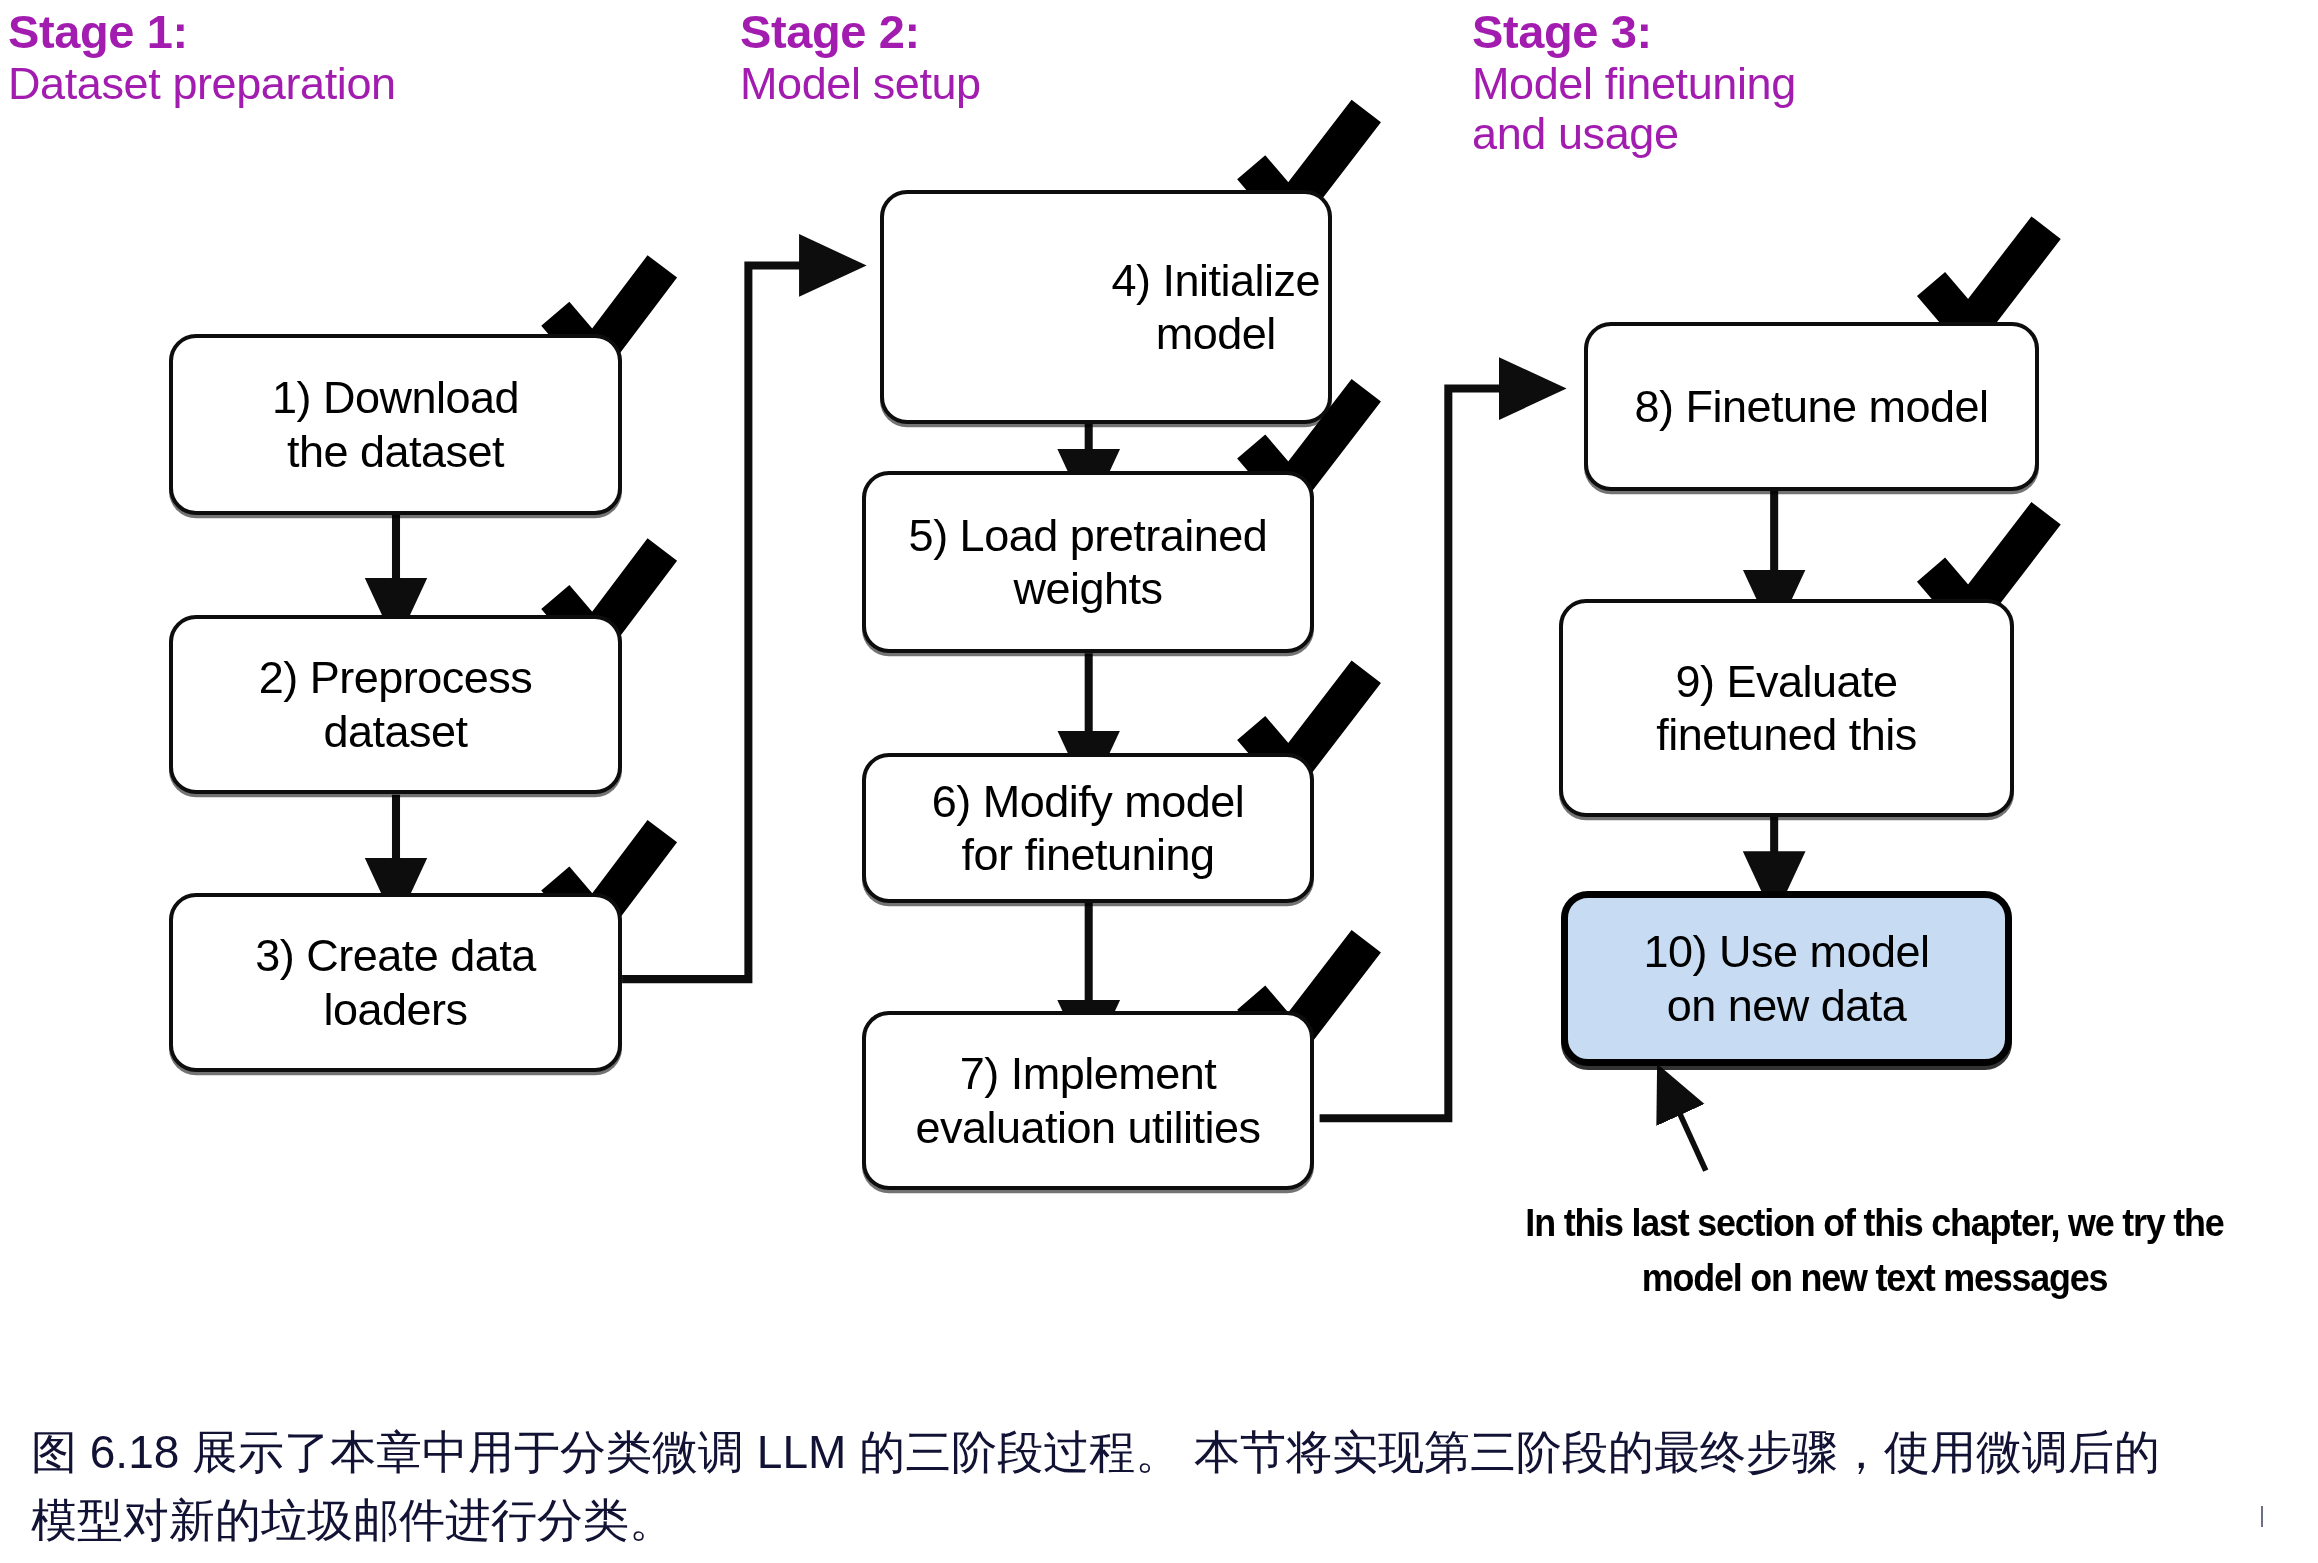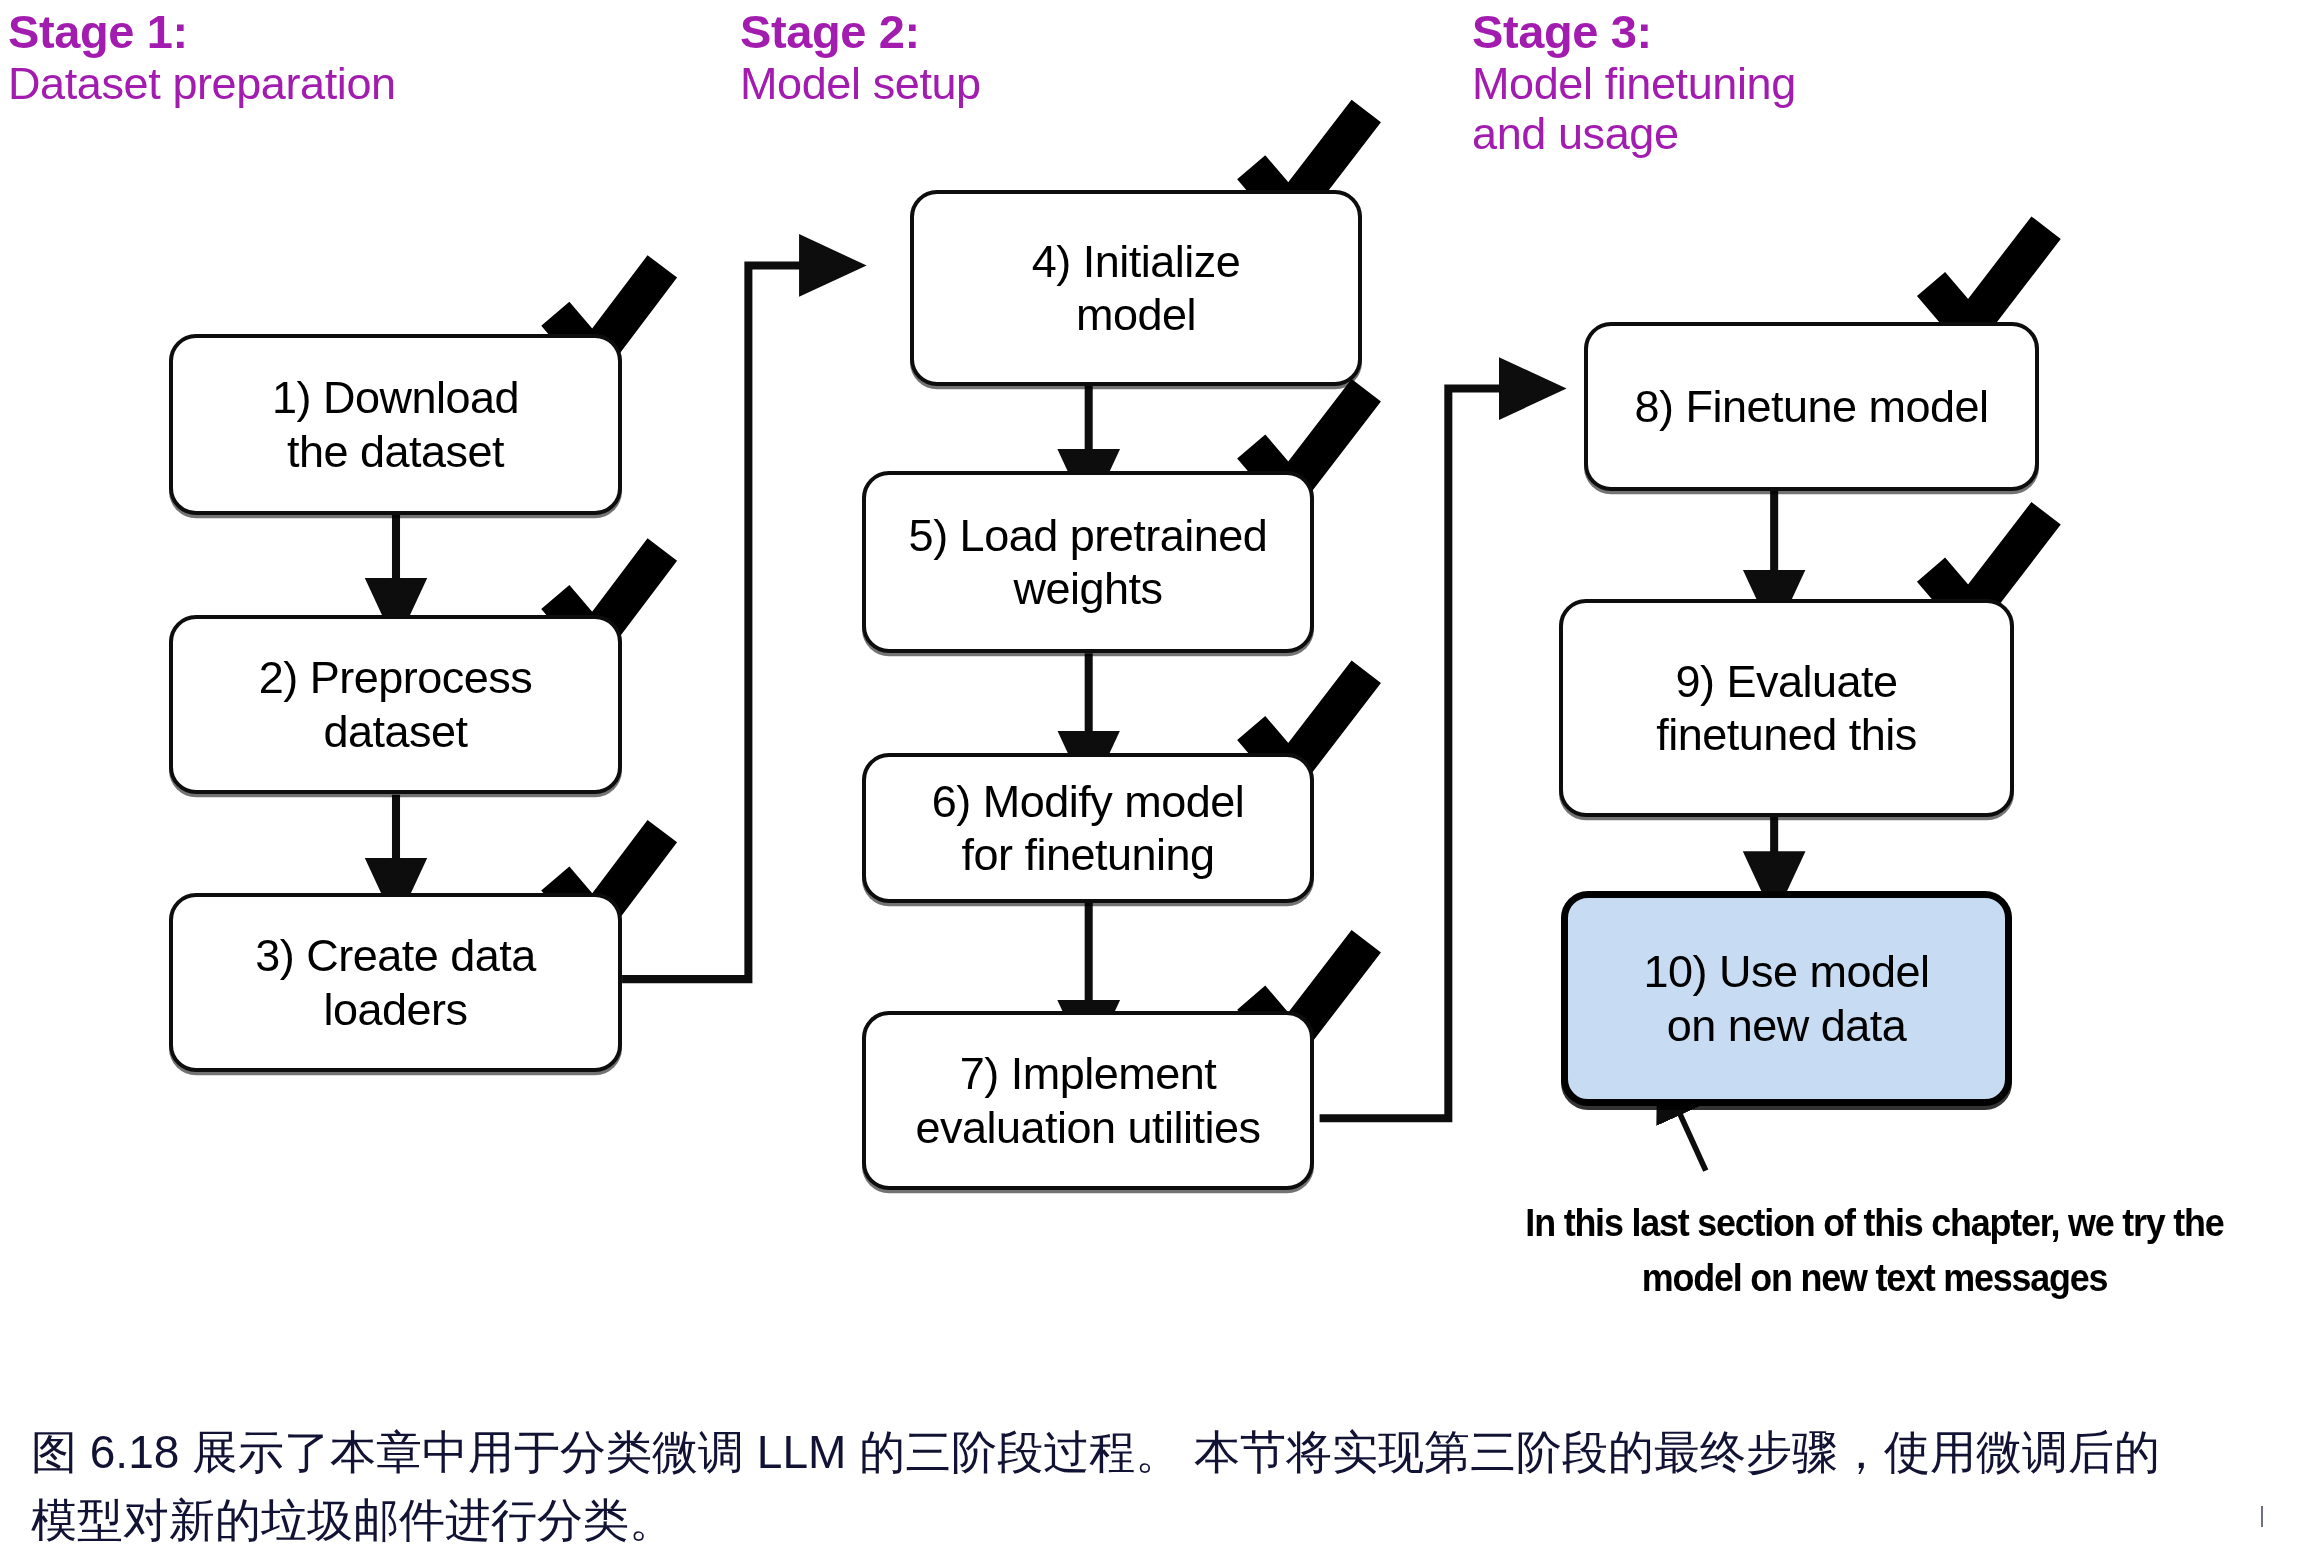--- a/index.html
+++ b/index.html
@@ -230,7 +230,7 @@
     </span>
   </div>
 
-  <div class="flow-box" style="left:910px; top:190px; width:452px; height:196px;">
+  <div class="flow-box" style="left:880px; top:190px; width:452px; height:234px;justify-content:flex-end;">
     <span class="box-label">
       <span>4) Initialize</span><br>
       <span>model</span>

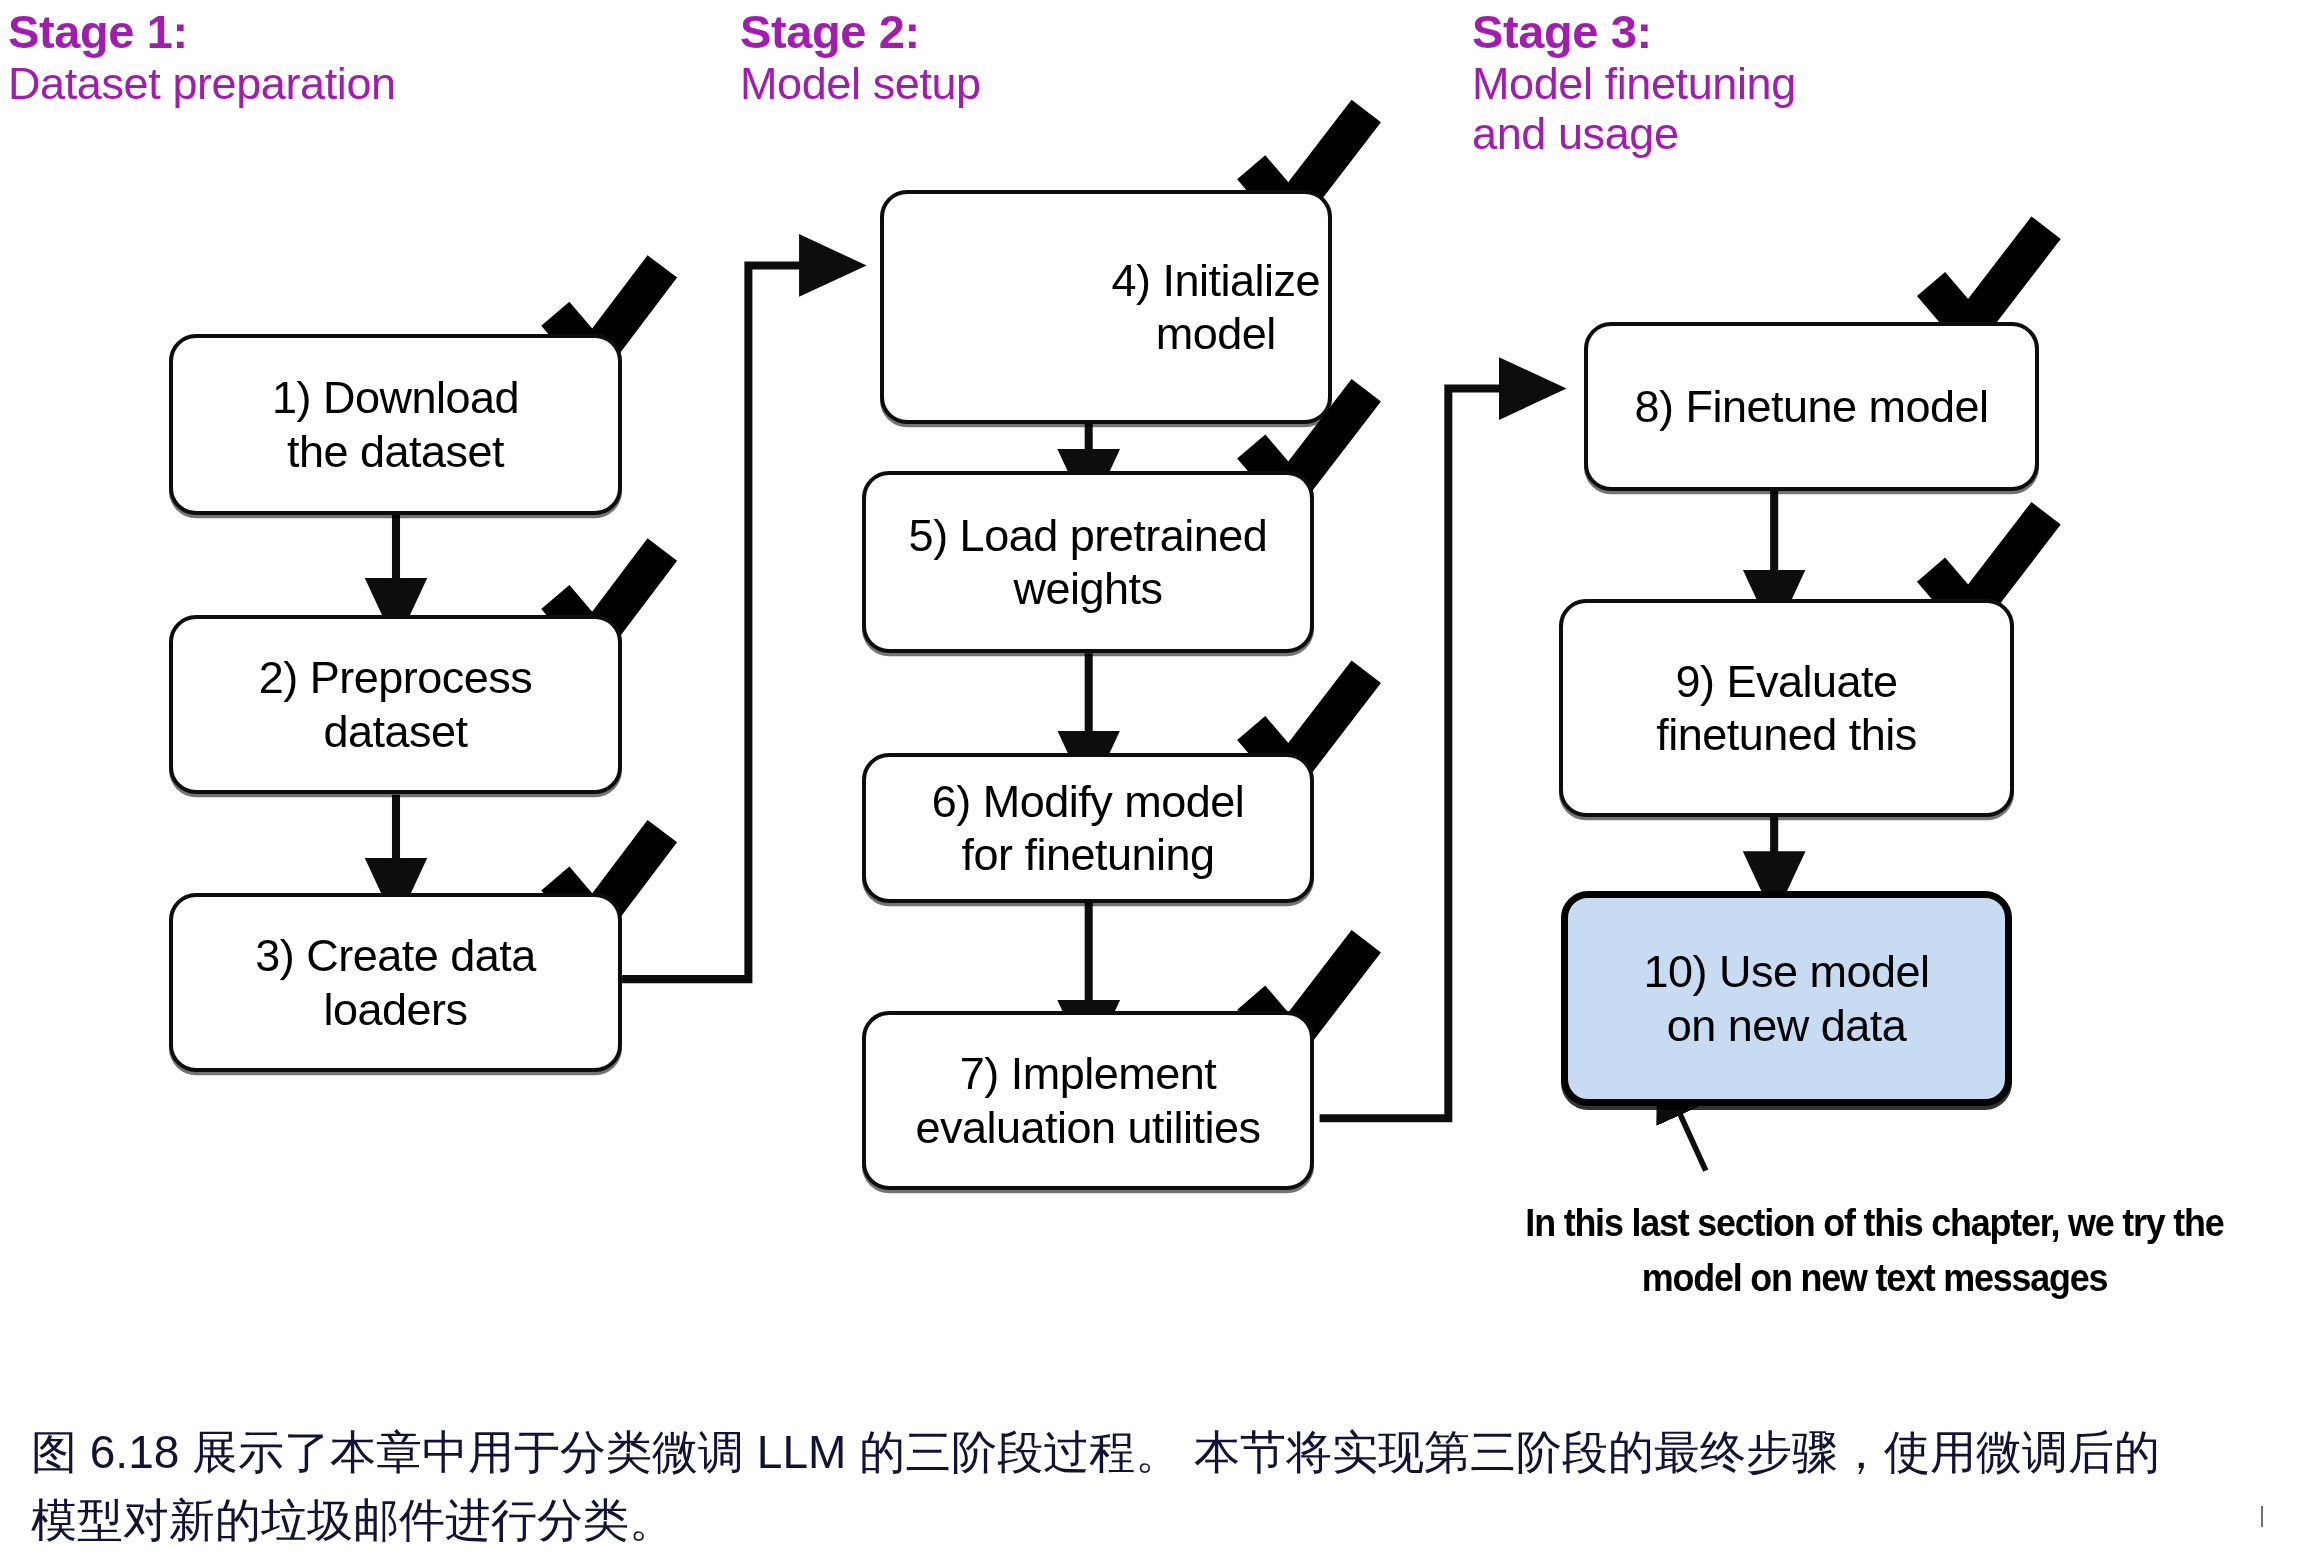--- a/index.html
+++ b/index.html
@@ -271,7 +271,7 @@
     </span>
   </div>
 
-  <div class="flow-box highlight" style="left:1561px; top:891px; width:451px; height:215px;justify-content:center;">
+  <div class="flow-box highlight" style="left:1561px; top:891px; width:451px; height:175px;justify-content:center;">
     <span class="box-label">
       <span>10) Use model</span><br>
       <span>on new data</span>

